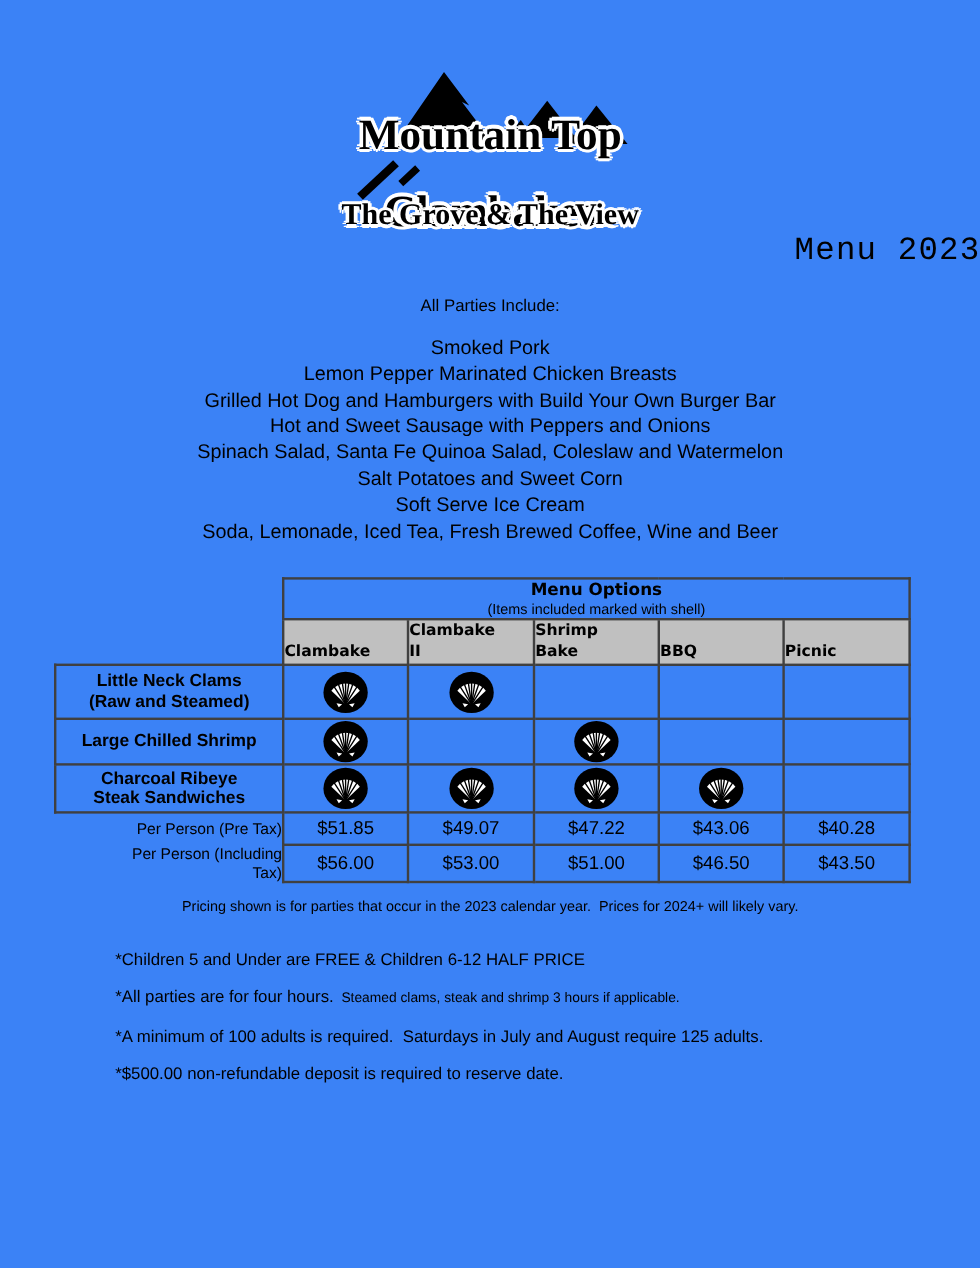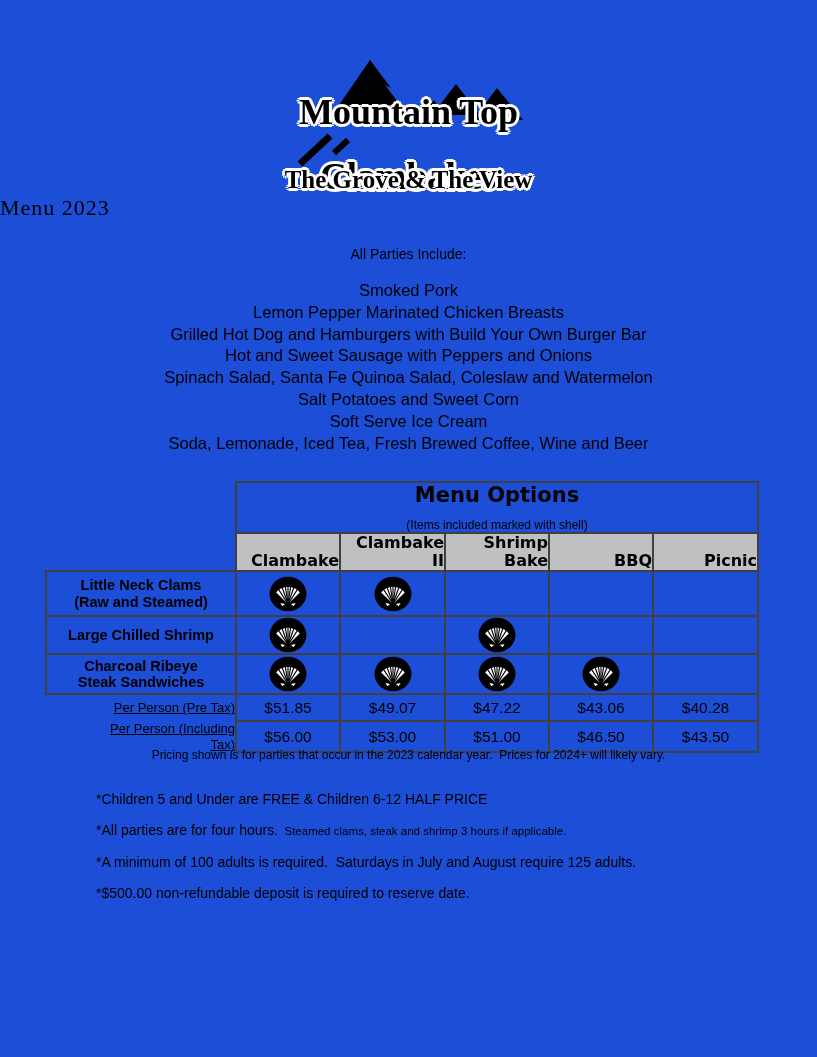--- a/index.html
+++ b/index.html
@@ -7,7 +7,7 @@
     position: relative;
     width: 817px;
     height: 1057px;
-    background: #1d4ed8;
+    background: #3b82f6;
     font-family: "Liberation Sans", sans-serif;
     color: #000;
     overflow: hidden;

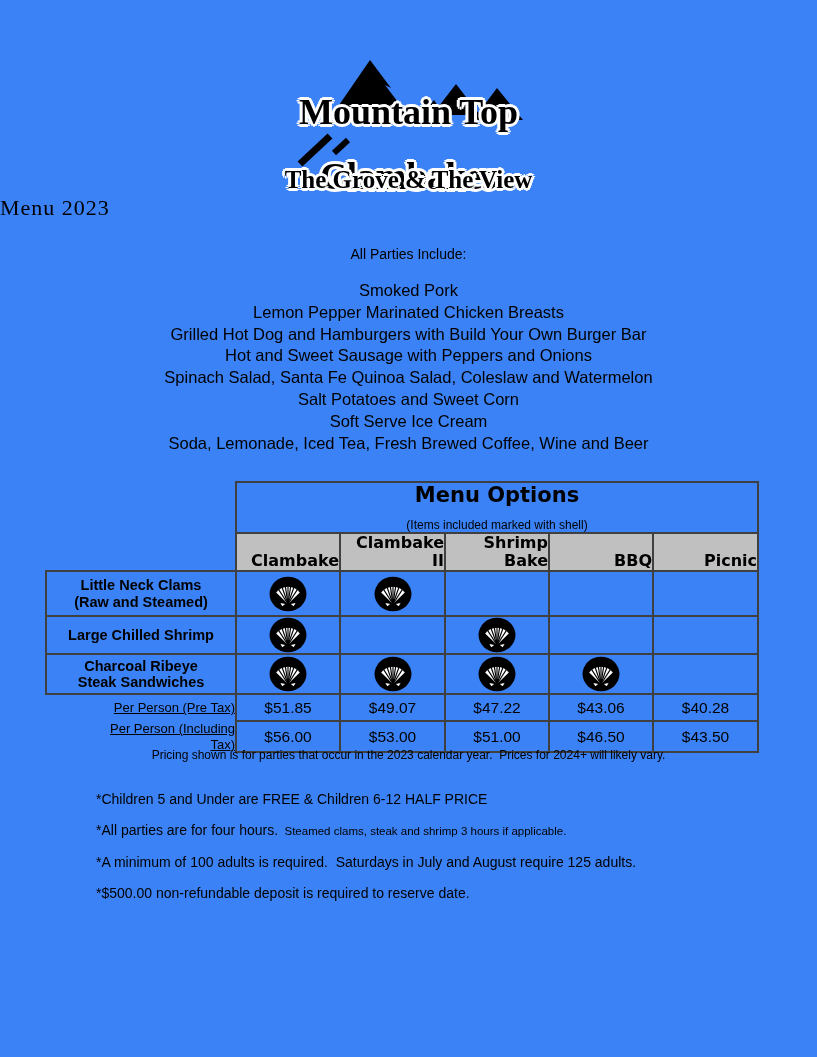--- a/index.html
+++ b/index.html
@@ -48,9 +48,9 @@
     position: absolute;
     top: 195px; left: 0;
     width: 100%;
-    text-align: left;
-    font-family: Liberation Serif, serif;
-    font-size: 22px;
+    text-align: right;
+    font-family: Liberation Mono, monospace;
+    font-size: 27px;
     letter-spacing: 1px;
   }
   .intro-heading {

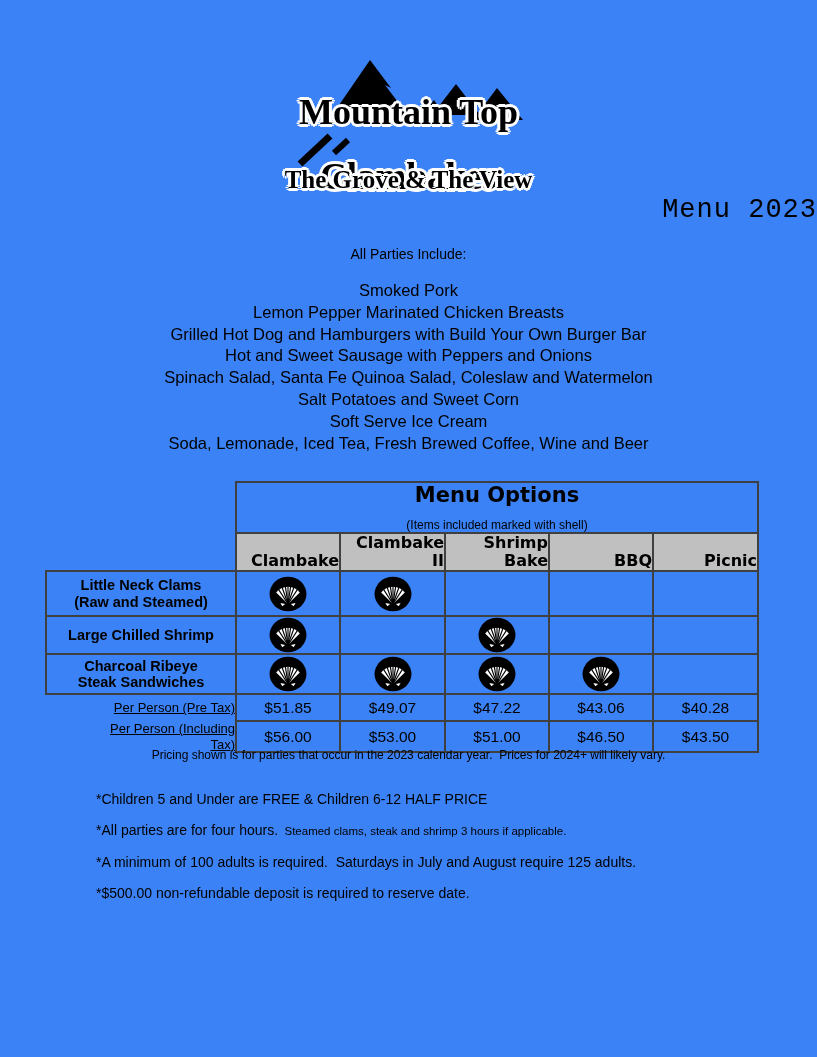--- a/index.html
+++ b/index.html
@@ -81,7 +81,7 @@
   .menu-table .cell-none { border: none; }
 
   .title-cell { text-align: center; vertical-align: middle; padding: 2px 0 1px 0; }
-  .tbl-title { font-weight: bold; font-size: 21px; font-family: "DejaVu Sans", sans-serif; }
+  .tbl-title { font-weight: bold; font-size: 14px; font-family: "DejaVu Sans", sans-serif; }
   .tbl-subtitle { font-size: 12px; margin-top: 11px; }
 
   .col-head {

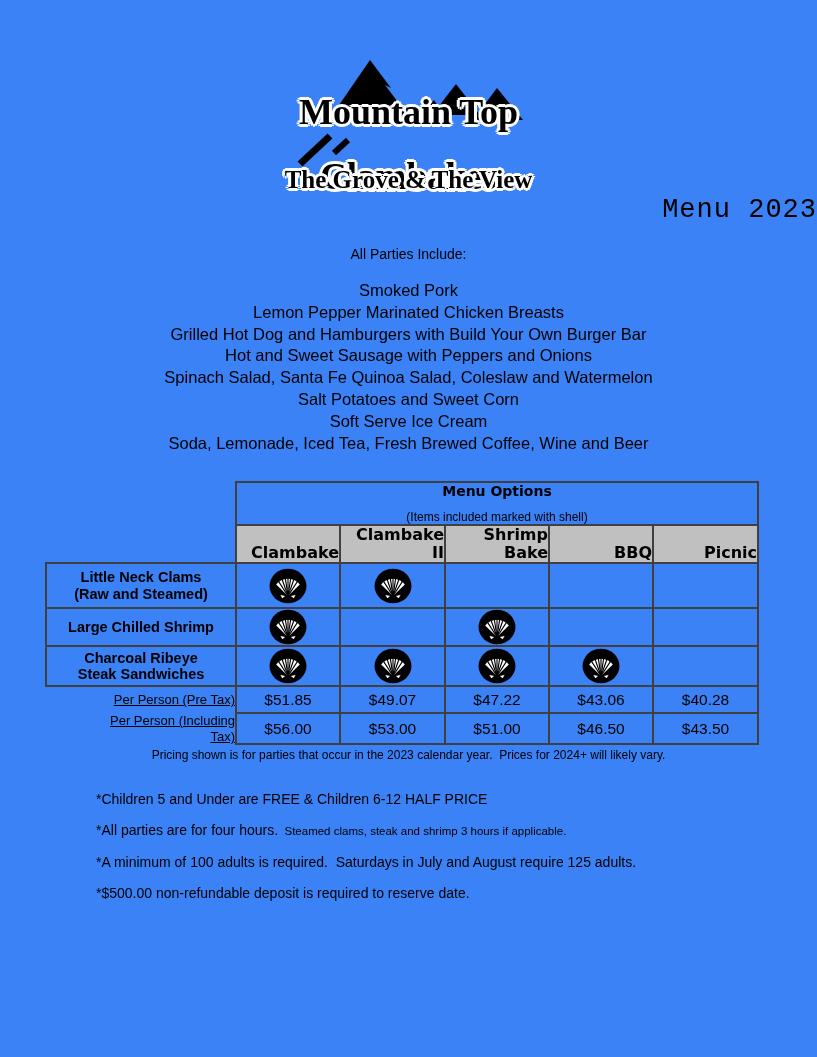--- a/index.html
+++ b/index.html
@@ -82,7 +82,7 @@
 
   .title-cell { text-align: center; vertical-align: middle; padding: 2px 0 1px 0; }
   .tbl-title { font-weight: bold; font-size: 14px; font-family: "DejaVu Sans", sans-serif; }
-  .tbl-subtitle { font-size: 12px; margin-top: 11px; }
+  .tbl-subtitle { font-size: 12px; margin-top: 1px; }
 
   .col-head {
     background: #c0c0c0;

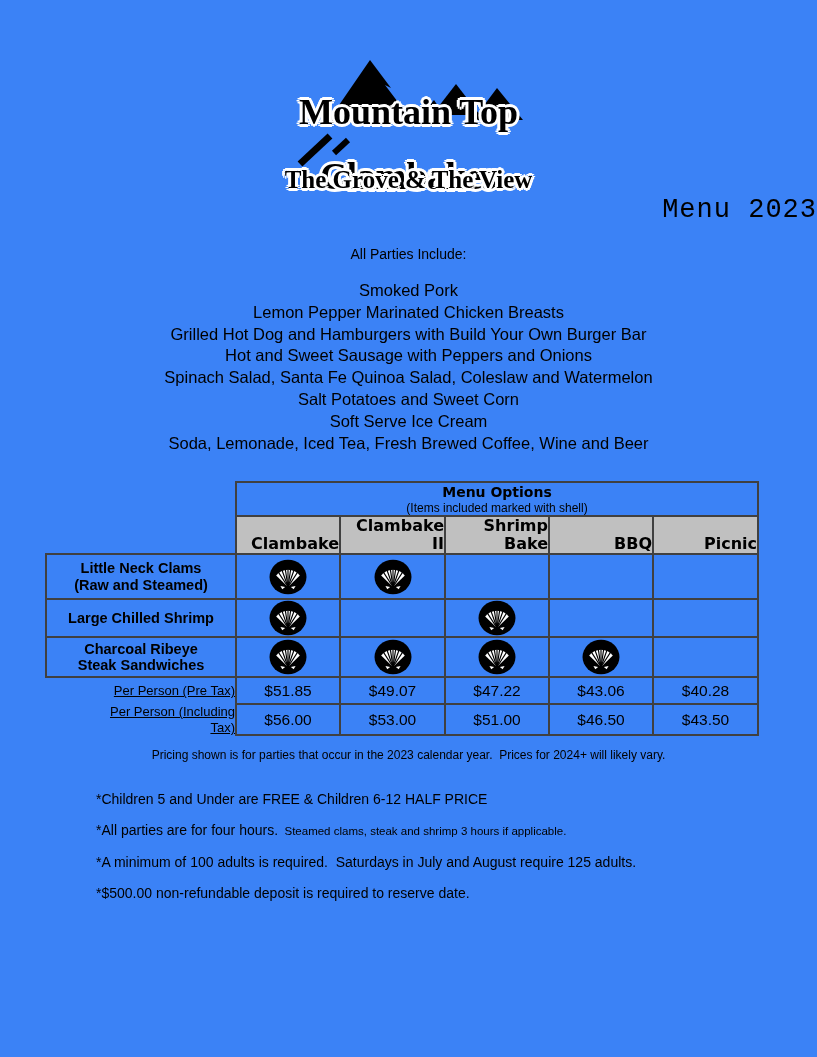--- a/index.html
+++ b/index.html
@@ -87,9 +87,9 @@
   .col-head {
     background: #c0c0c0;
     font-weight: bold;
-    font-size: 16px;
+    font-size: 13px;
     font-family: "DejaVu Sans", sans-serif;
-    text-align: right;
+    text-align: left;
     vertical-align: bottom;
     white-space: pre-line;
     line-height: 18px;

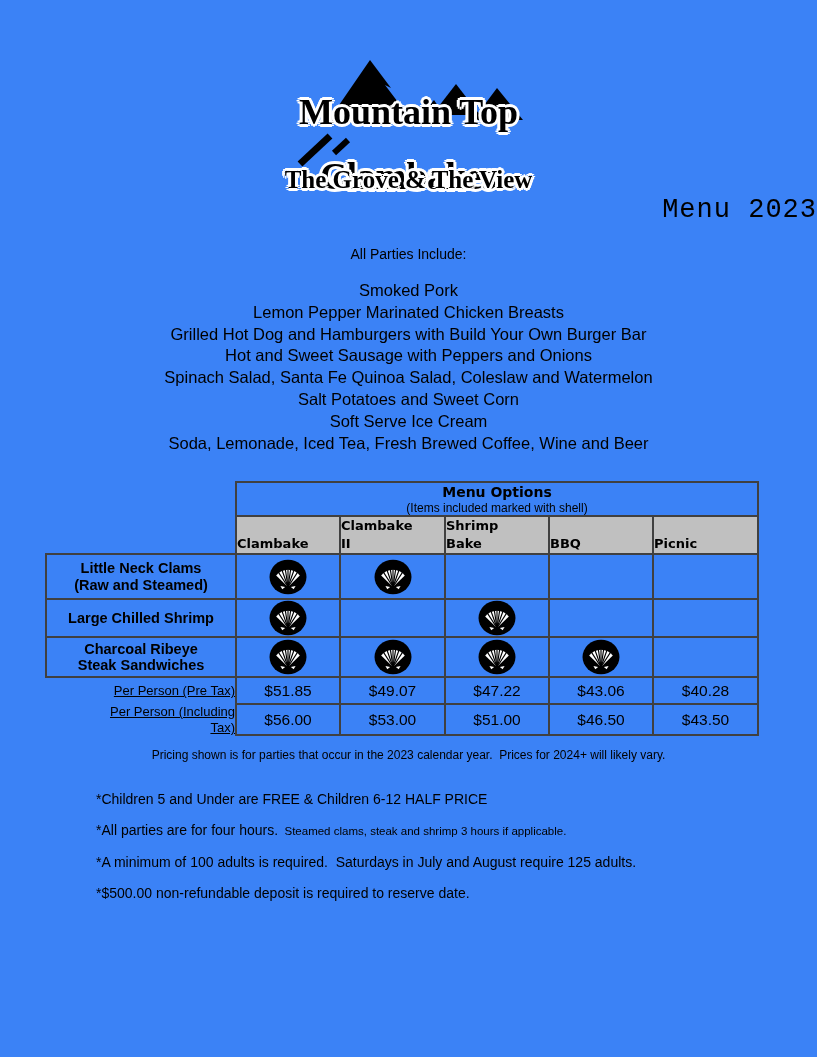--- a/index.html
+++ b/index.html
@@ -115,7 +115,6 @@
     padding-right: 8px;
     white-space: pre-line;
     line-height: 15.5px;
-    text-decoration: underline;
   }
   .price-cell {
     font-size: 15.5px;

